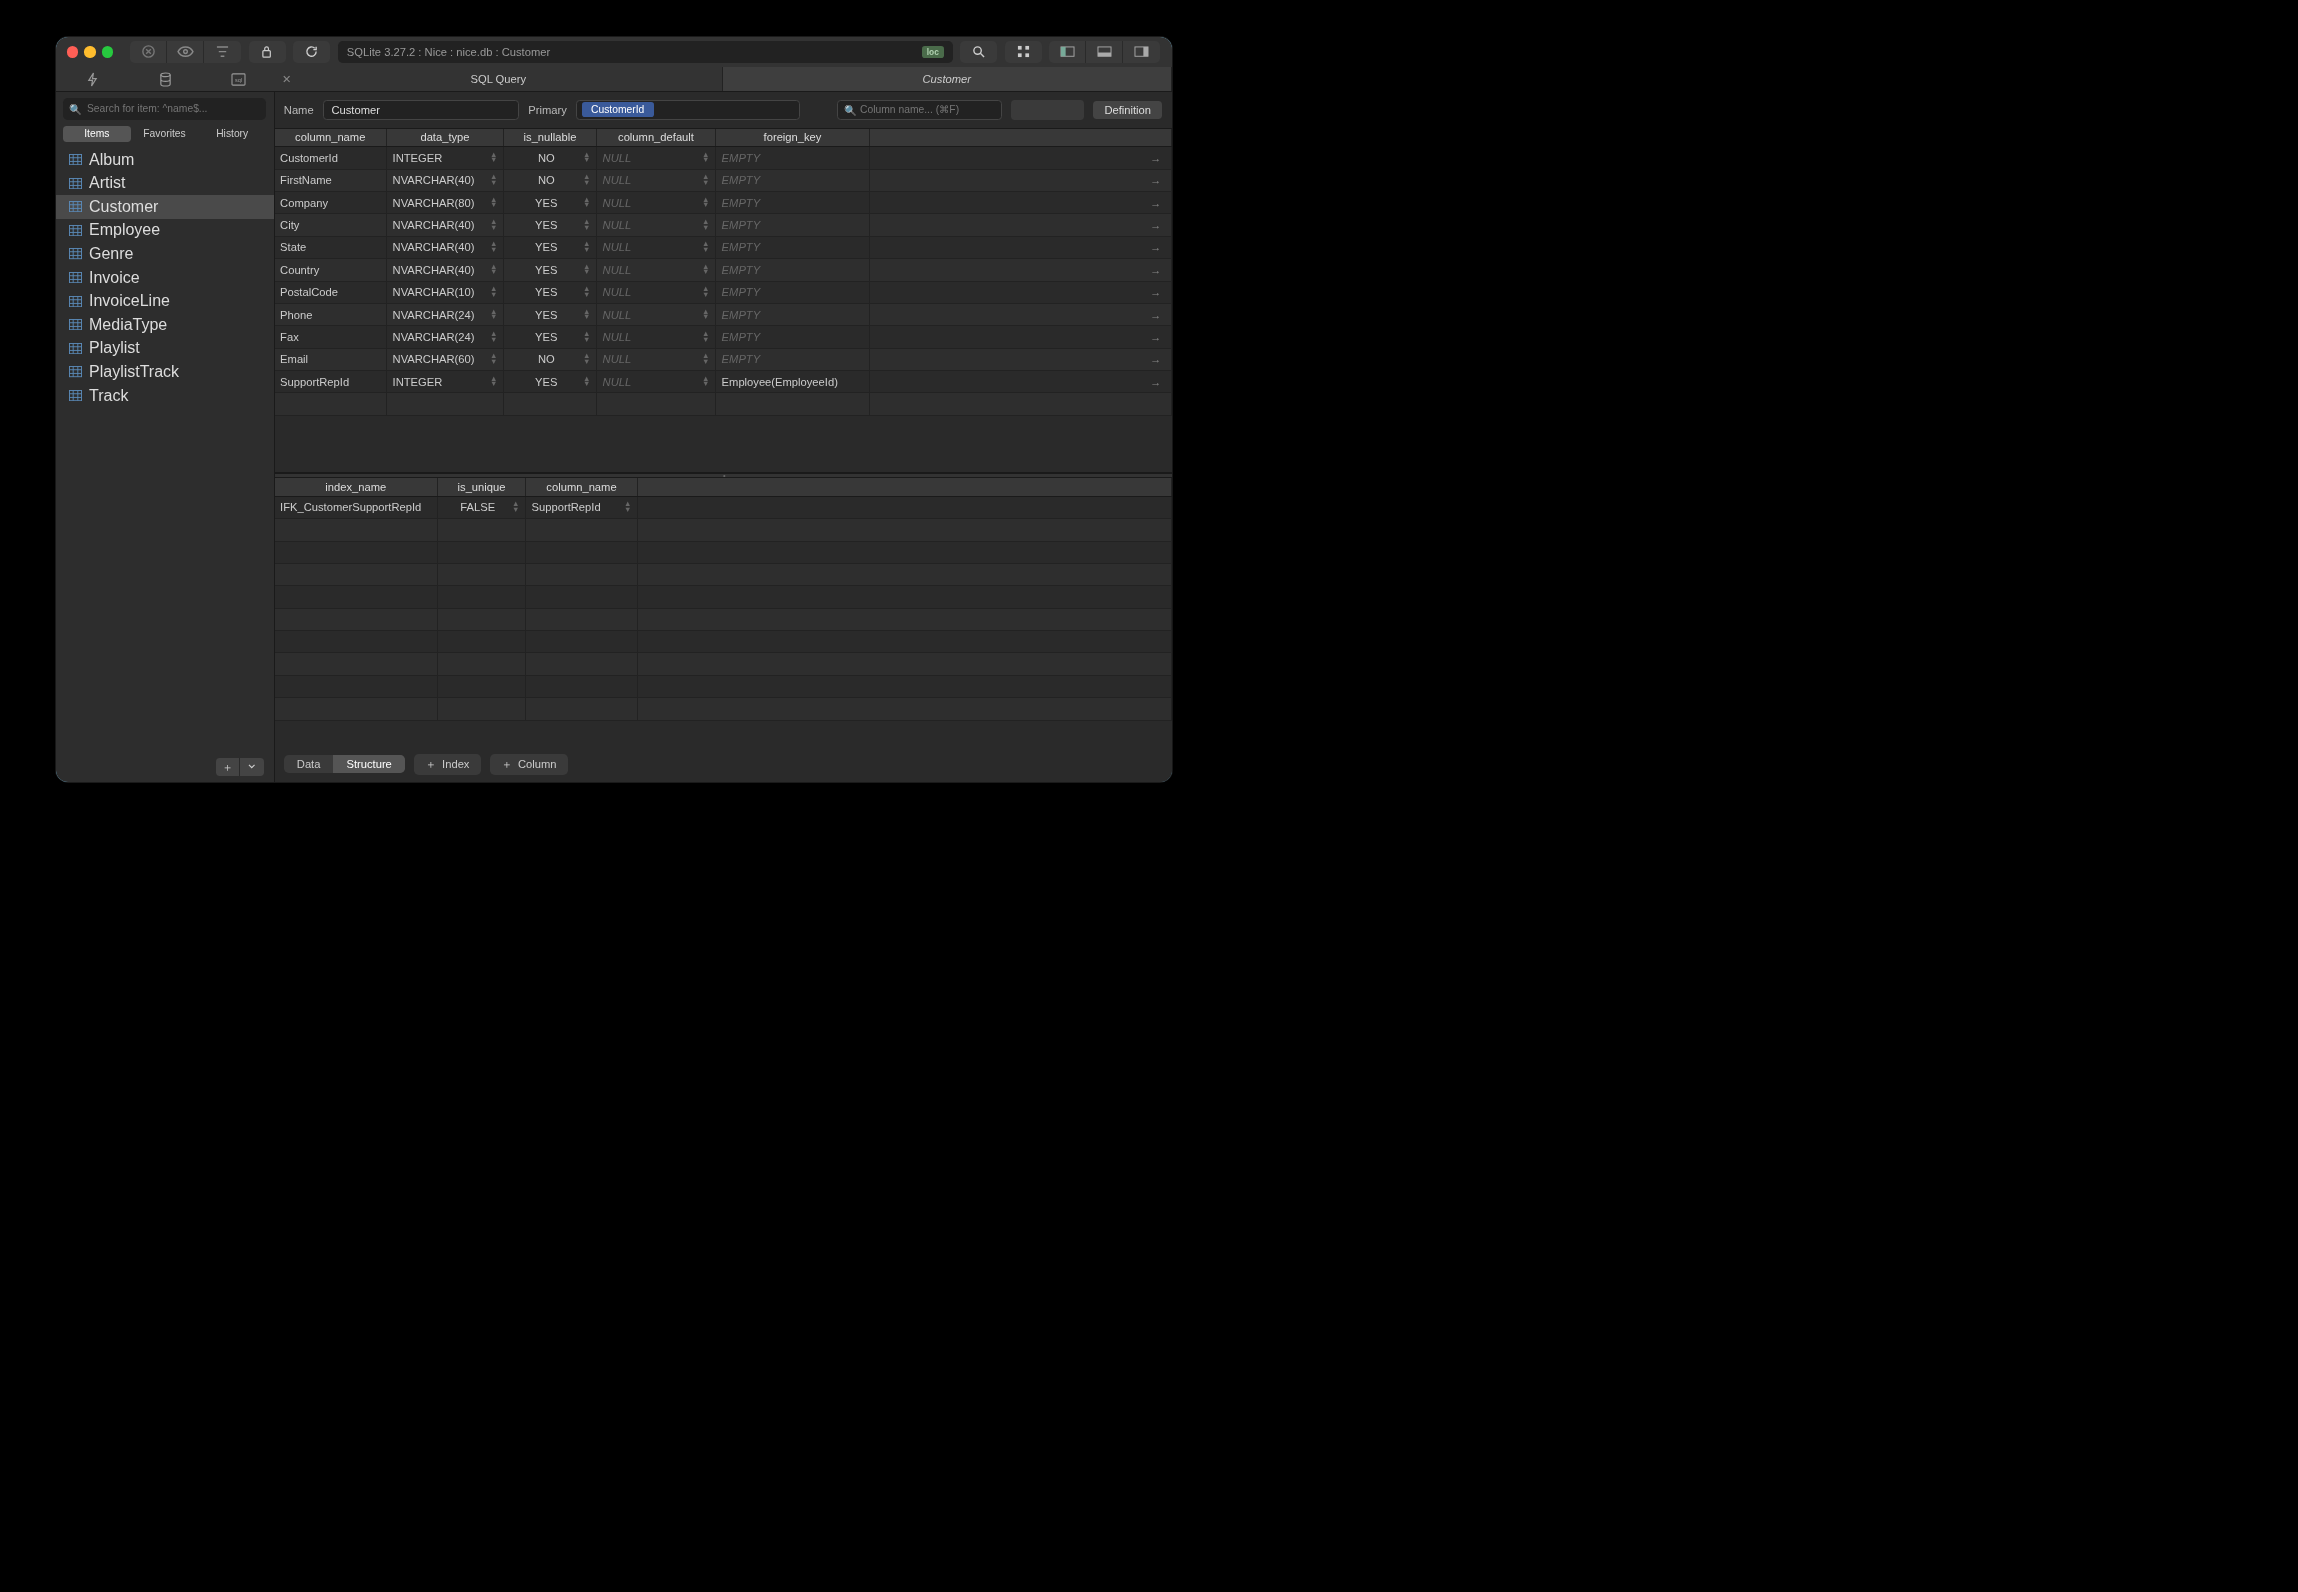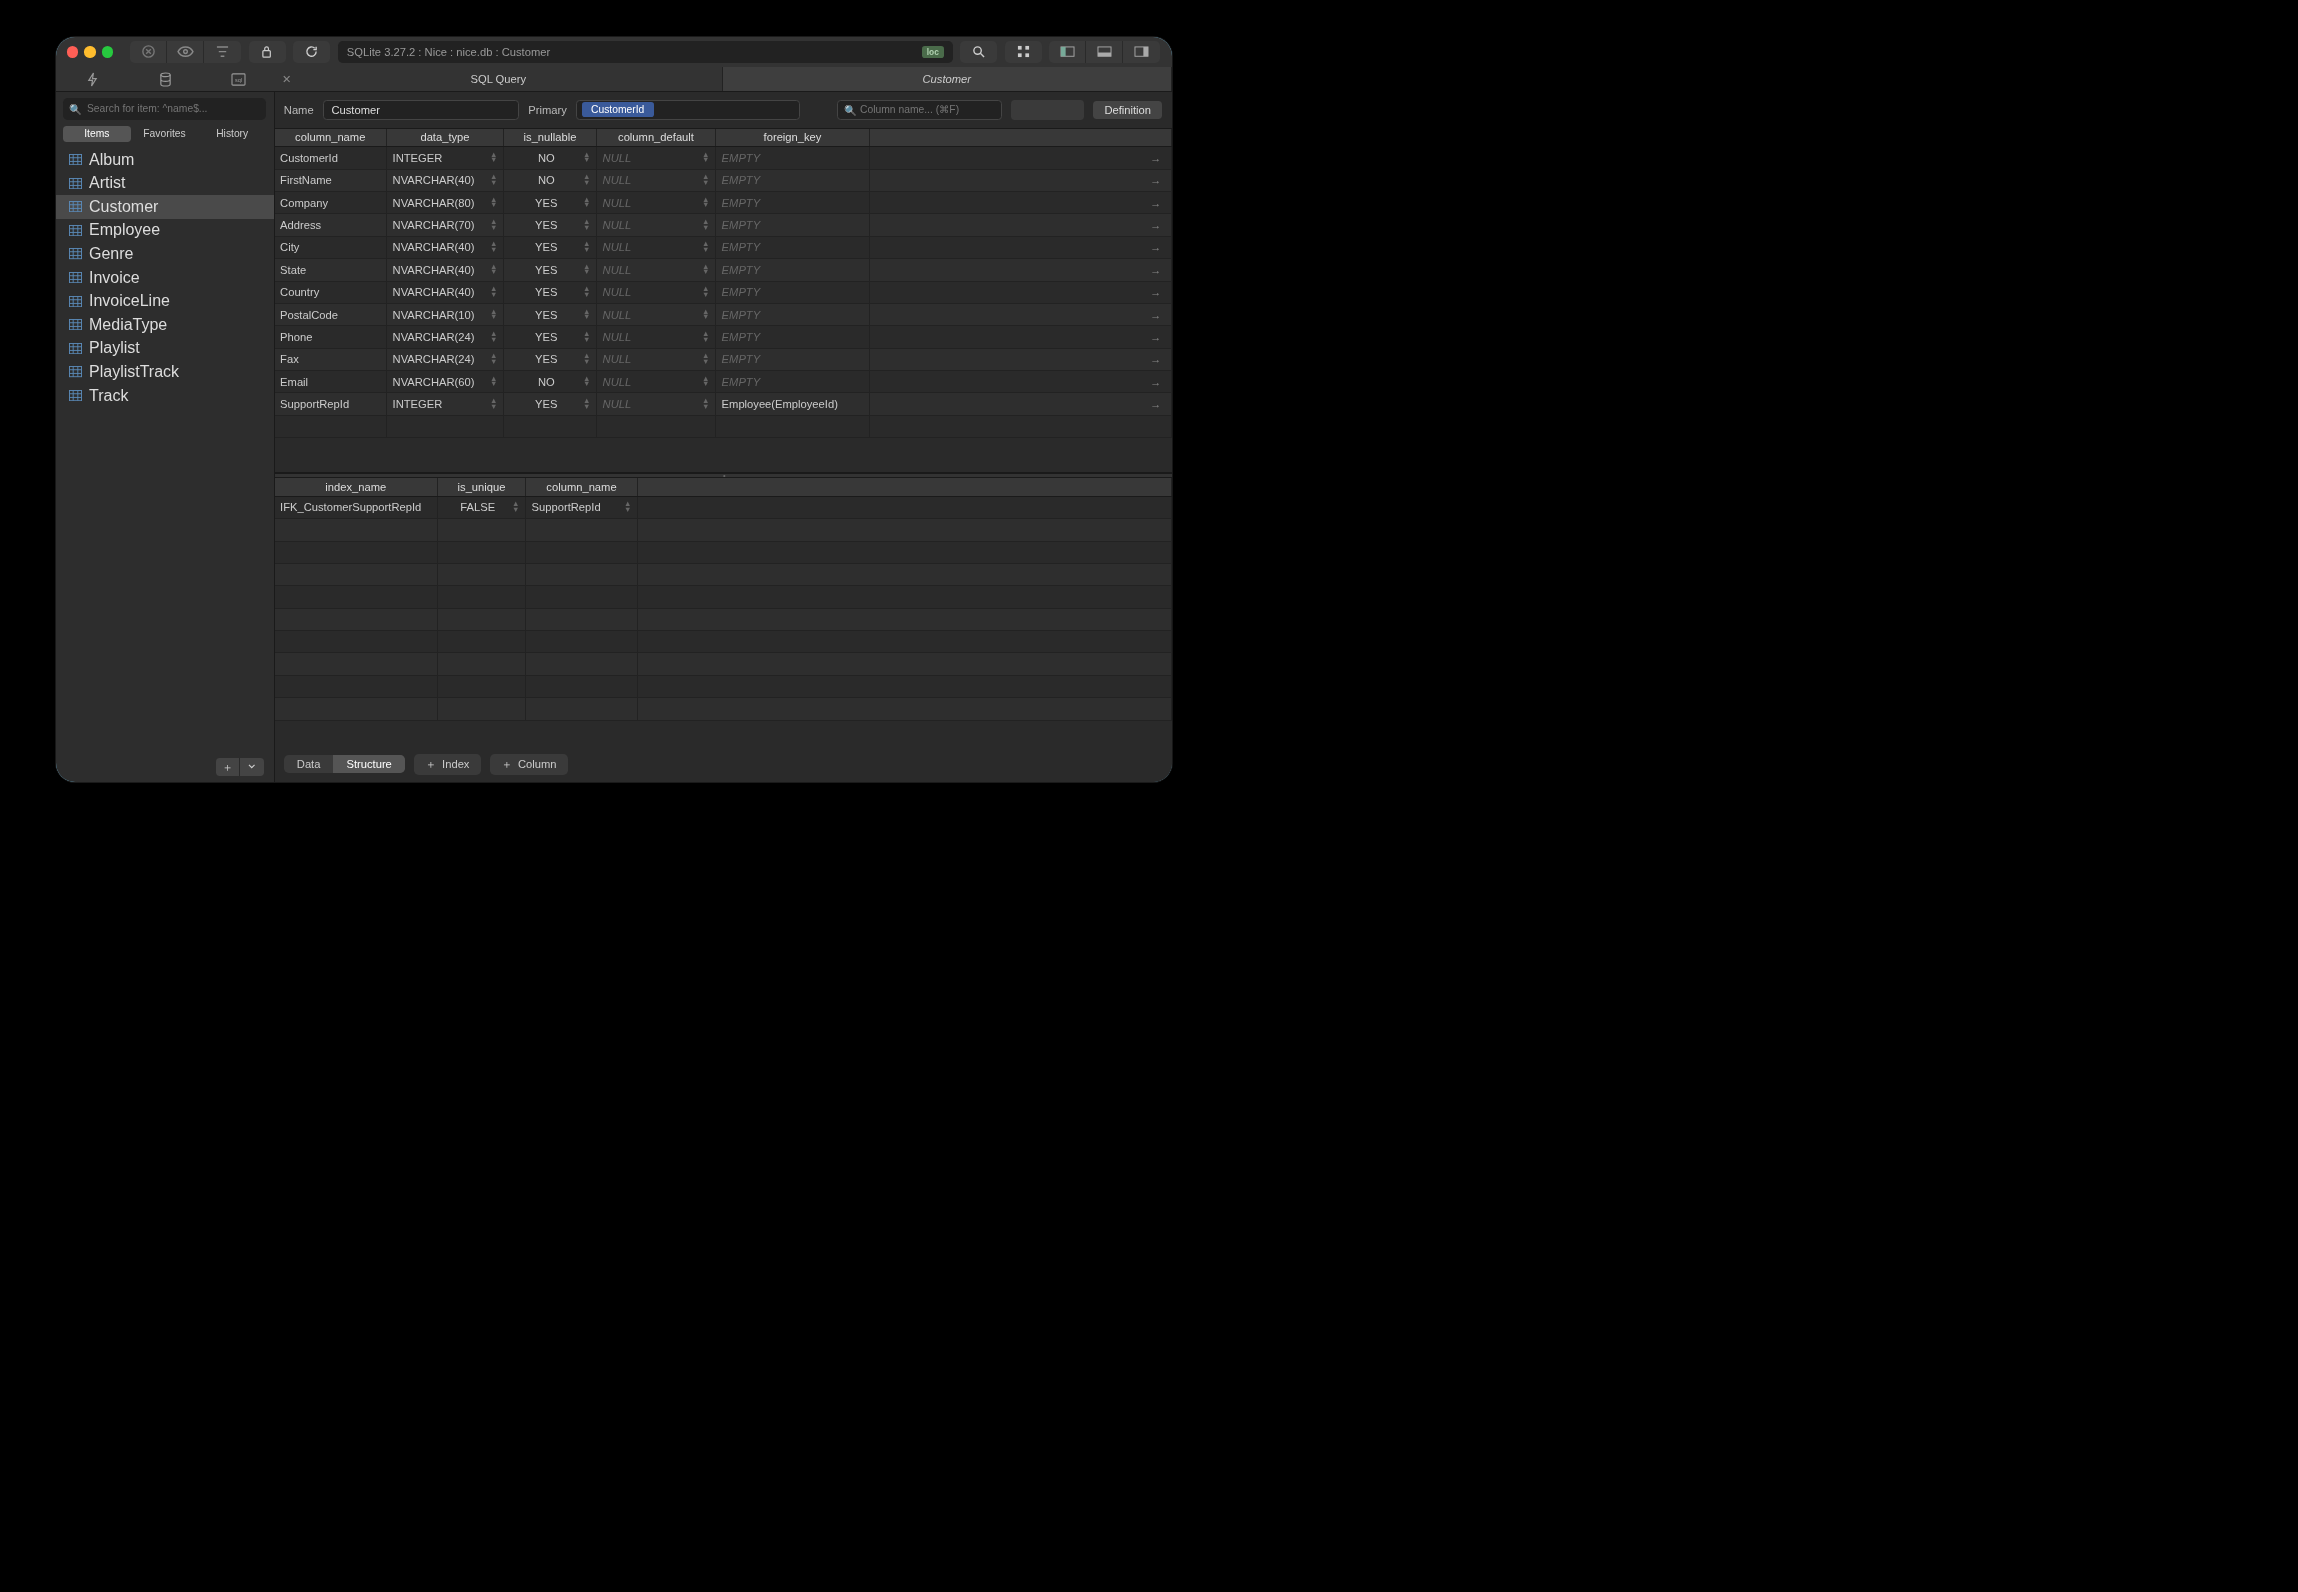--- a/index.html
+++ b/index.html
@@ -4,7 +4,7 @@
 <style>
 * { margin: 0; padding: 0; box-sizing: border-box; font-family: -apple-system, BlinkMacSystemFont, "Segoe UI", sans-serif; }
 body { background: #000; display: flex; align-items: flex-start; justify-content: center; height: 849px; width: 1227px; }
-.window { background: #7dd3fc; border-radius: 19px; width: 1116px; margin-top: 37px; box-shadow: 0 0 0 0.9px #1a1a1a, 0 9.3px 37px rgba(0,0,0,.5); overflow: hidden; }
+.window { background: #7dd3fc; border-radius: 12px; width: 1116px; margin-top: 37px; box-shadow: 0 0 0 0.9px #1a1a1a, 0 9.3px 37px rgba(0,0,0,.5); overflow: hidden; }
 .titlebar { height: 30px; display: flex; align-items: center; padding: 0 11.2px; background: #333; gap: 7.5px; }
 .traffic { display: flex; gap: 6.5px; margin-right: 9.3px; }
 .traffic span { width: 11.2px; height: 11.2px; border-radius: 50%; display: block; }

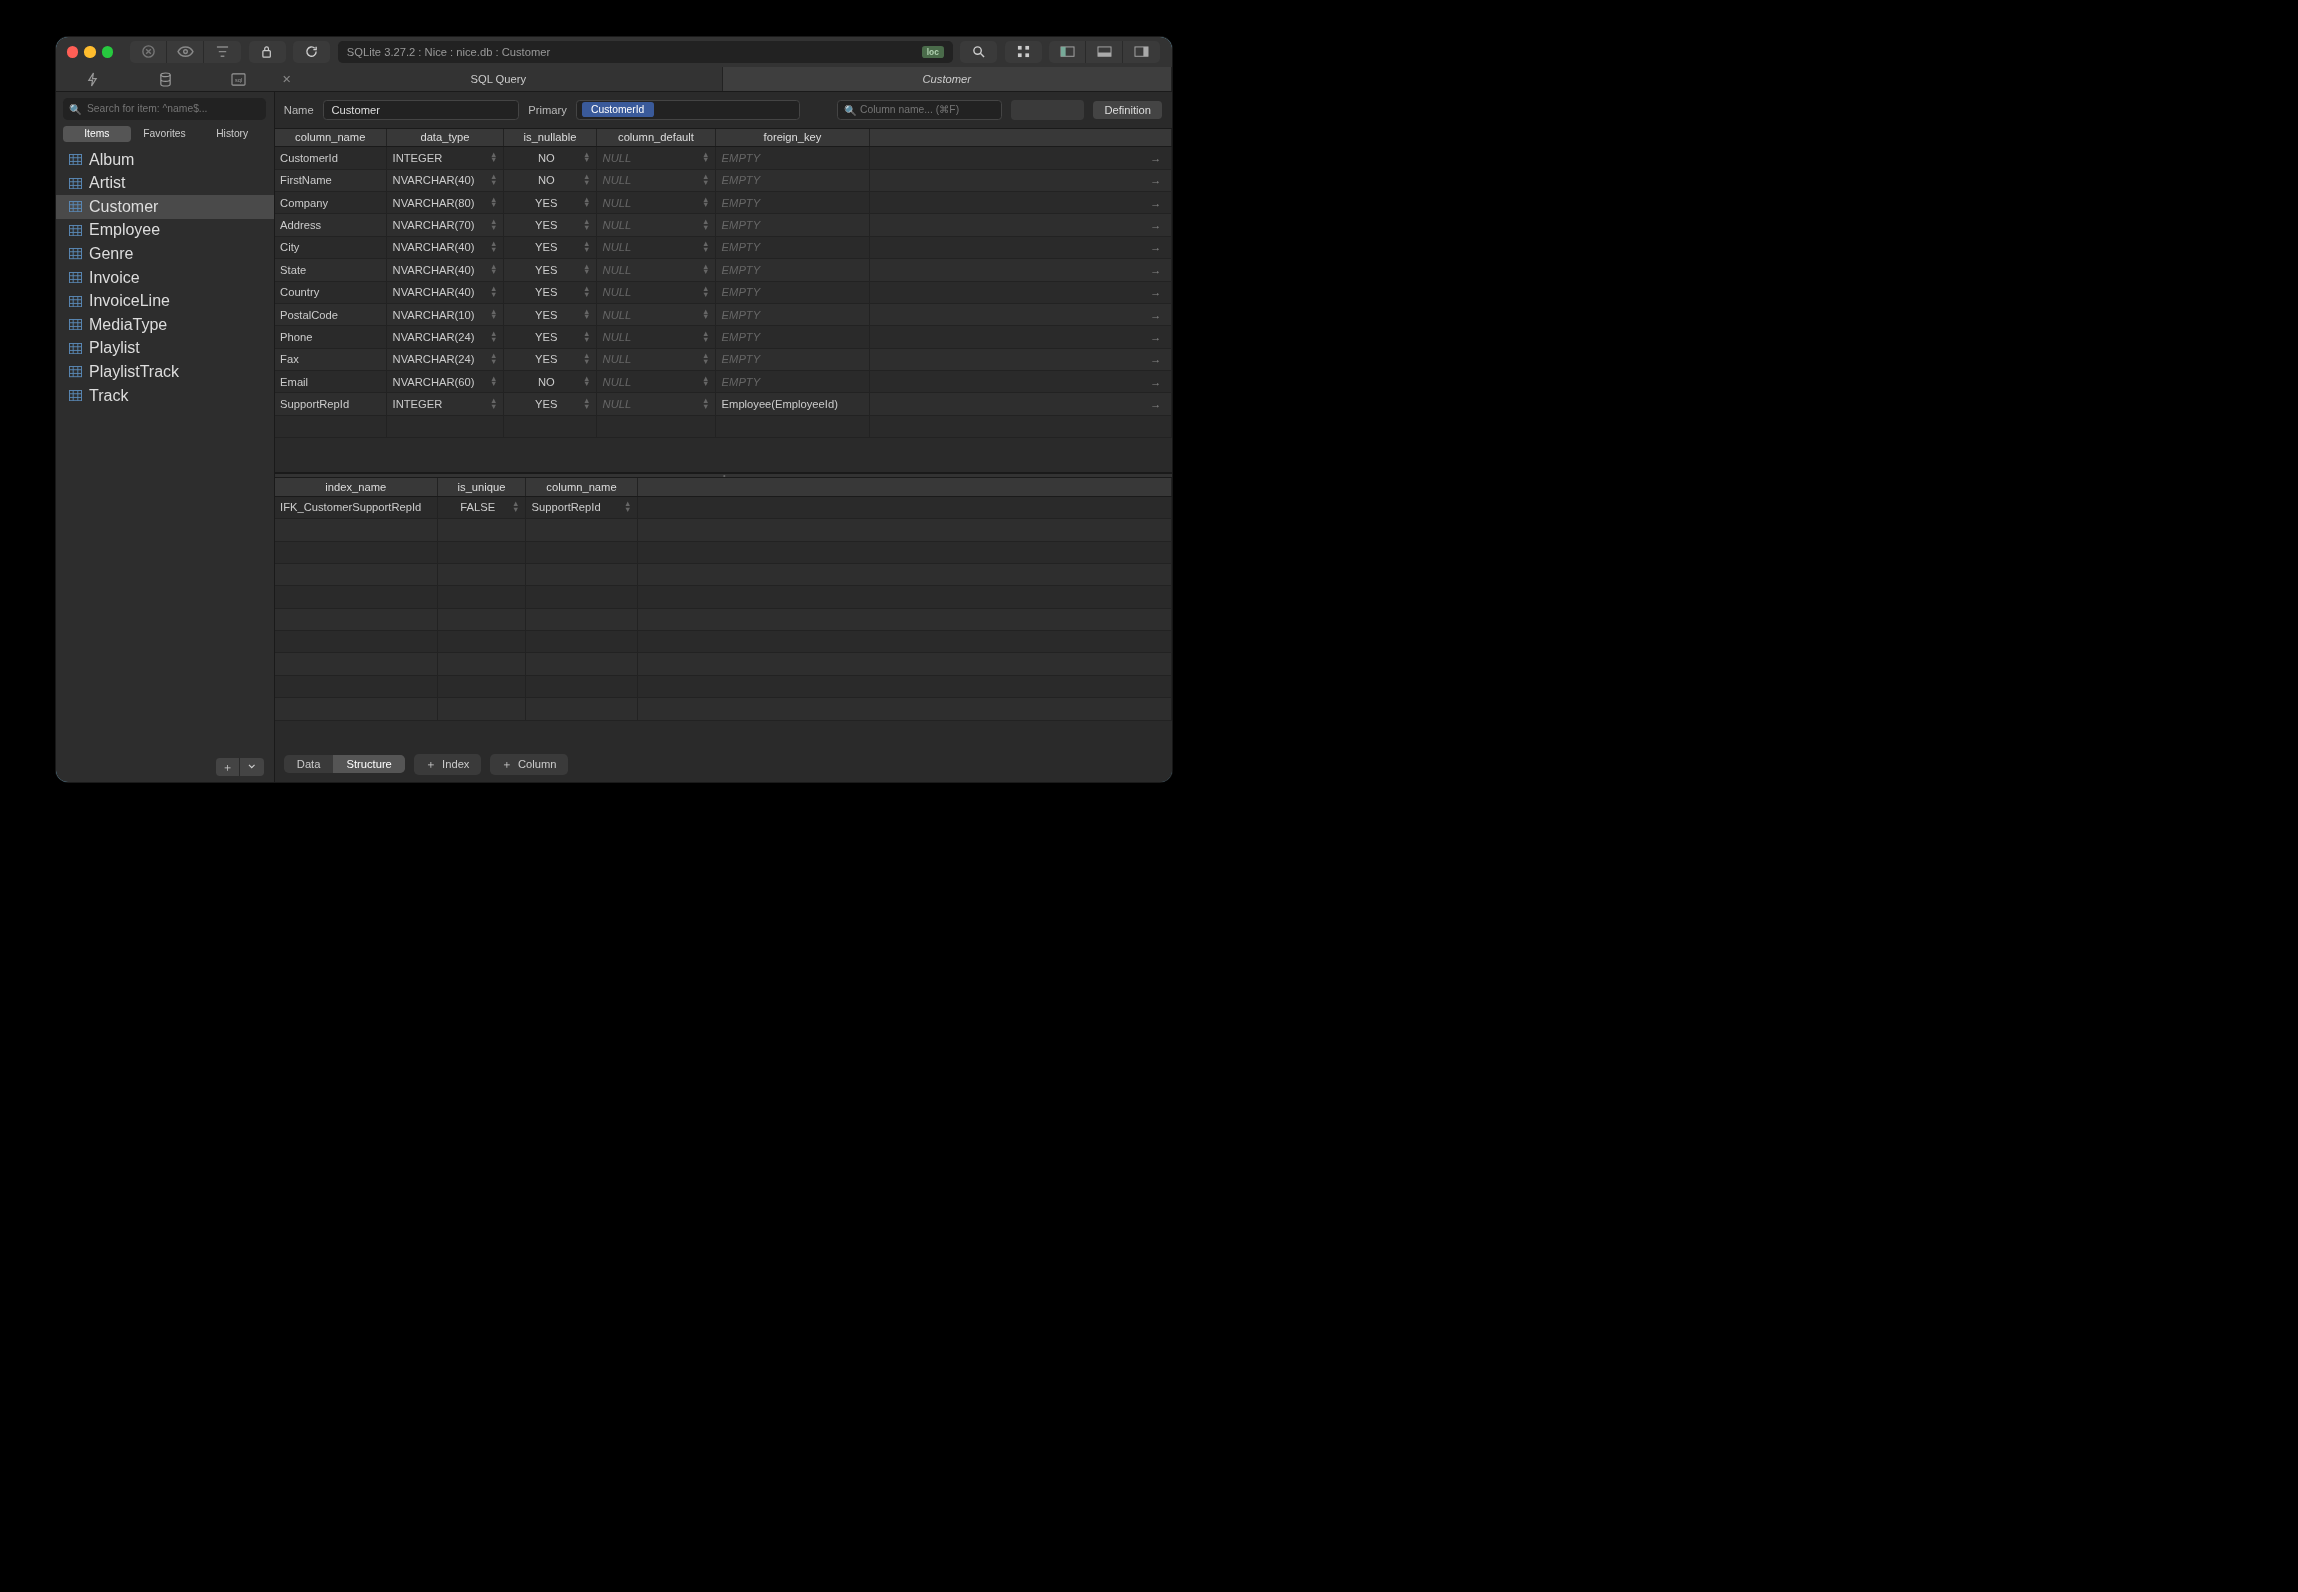--- a/index.html
+++ b/index.html
@@ -370,14 +370,6 @@
                 <td class="arrow">→</td>
               </tr>
               <tr>
-                <td class="col-cn"><span>Address</span></td>
-                <td class="col-dt"><span>NVARCHAR(70)</span><span class="stepper">▲<br>▼</span></td>
-                <td class="col-in"><span>YES</span><span class="stepper">▲<br>▼</span></td>
-                <td class="col-cd"><span class="null">NULL</span><span class="stepper">▲<br>▼</span></td>
-                <td class="col-fk"><span class="empty">EMPTY</span></td>
-                <td class="arrow">→</td>
-              </tr>
-              <tr>
                 <td class="col-cn"><span>City</span></td>
                 <td class="col-dt"><span>NVARCHAR(40)</span><span class="stepper">▲<br>▼</span></td>
                 <td class="col-in"><span>YES</span><span class="stepper">▲<br>▼</span></td>

